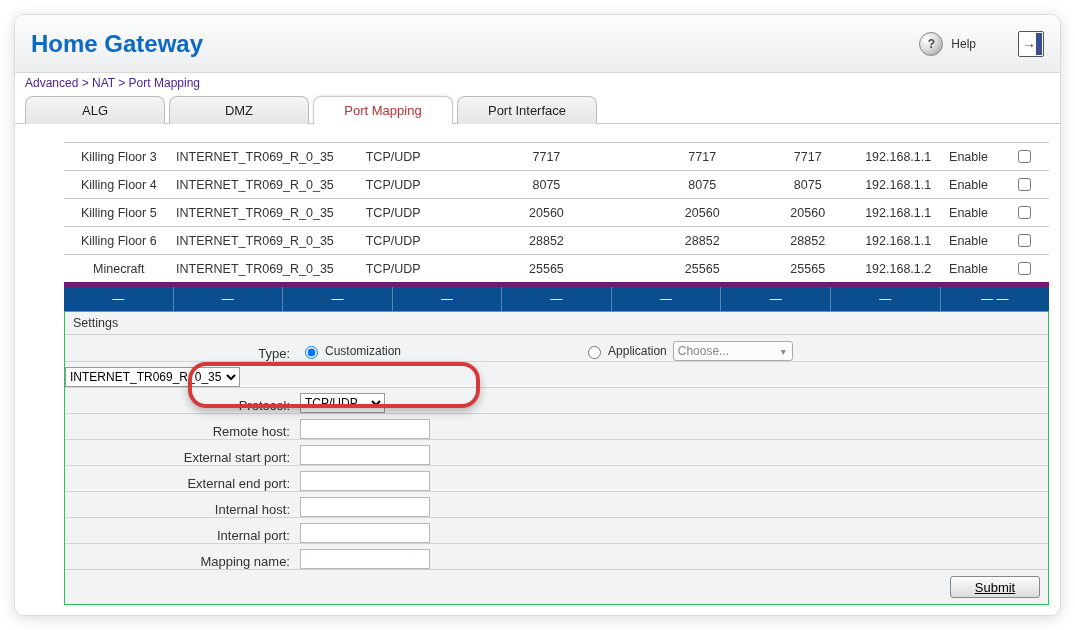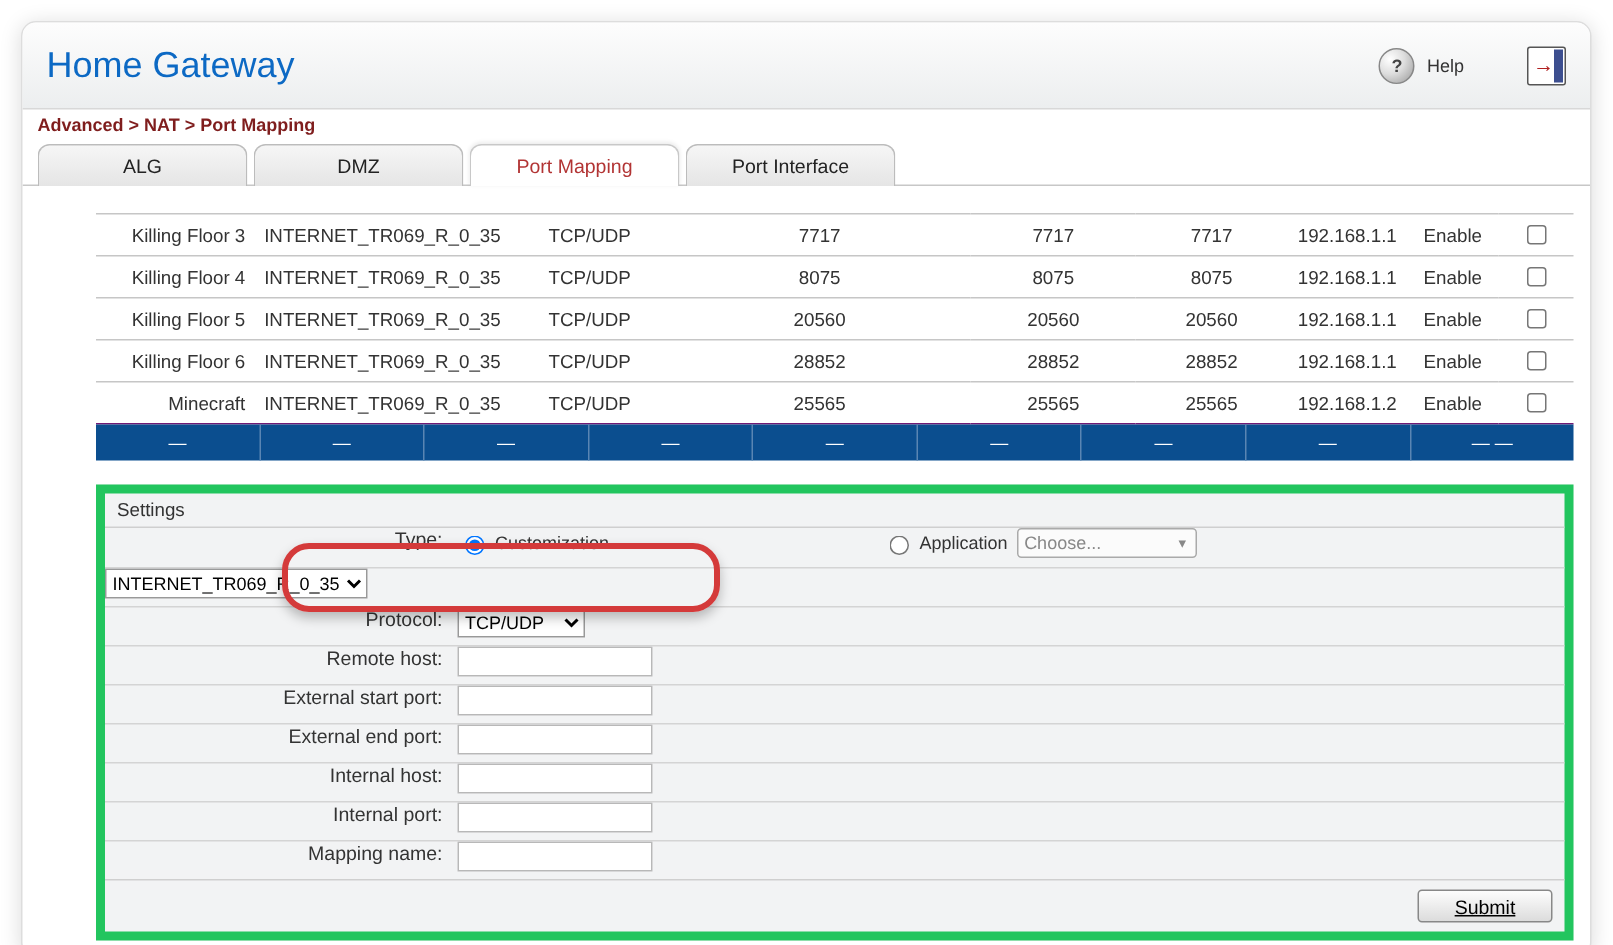--- a/index.html
+++ b/index.html
@@ -8,7 +8,7 @@
   .outer { width: 1047px; margin: 14px auto 0; background: #fff; border: 1px solid #ddd; border-radius: 10px; box-shadow: 0 2px 14px rgba(0,0,0,.15); overflow: hidden; }
 
   .header { height: 58px; background: linear-gradient(#fdfdfd, #eceeef); display: flex; align-items: center; justify-content: space-between; padding: 0 16px; border-bottom: 1px solid #d8d8d8; }
-  .title { color: #0c69c4; font-size: 24px; font-family: "Segoe UI", Arial, sans-serif; }
+  .title { color: #0c69c4; font-size: 24px; font-family: "Segoe UI", Arial, sans-serif; font-weight: bold; }
   .right-head { display: flex; align-items: center; gap: 42px; }
   .help { display: flex; align-items: center; gap: 8px; cursor: pointer; }
   .help-icon { width: 24px; height: 24px; border-radius: 50%; background: radial-gradient(circle at 30% 30%, #fff, #ddd 45%, #999); border: 1px solid #888; display: flex; align-items: center; justify-content: center; font-weight: bold; color: #444; }

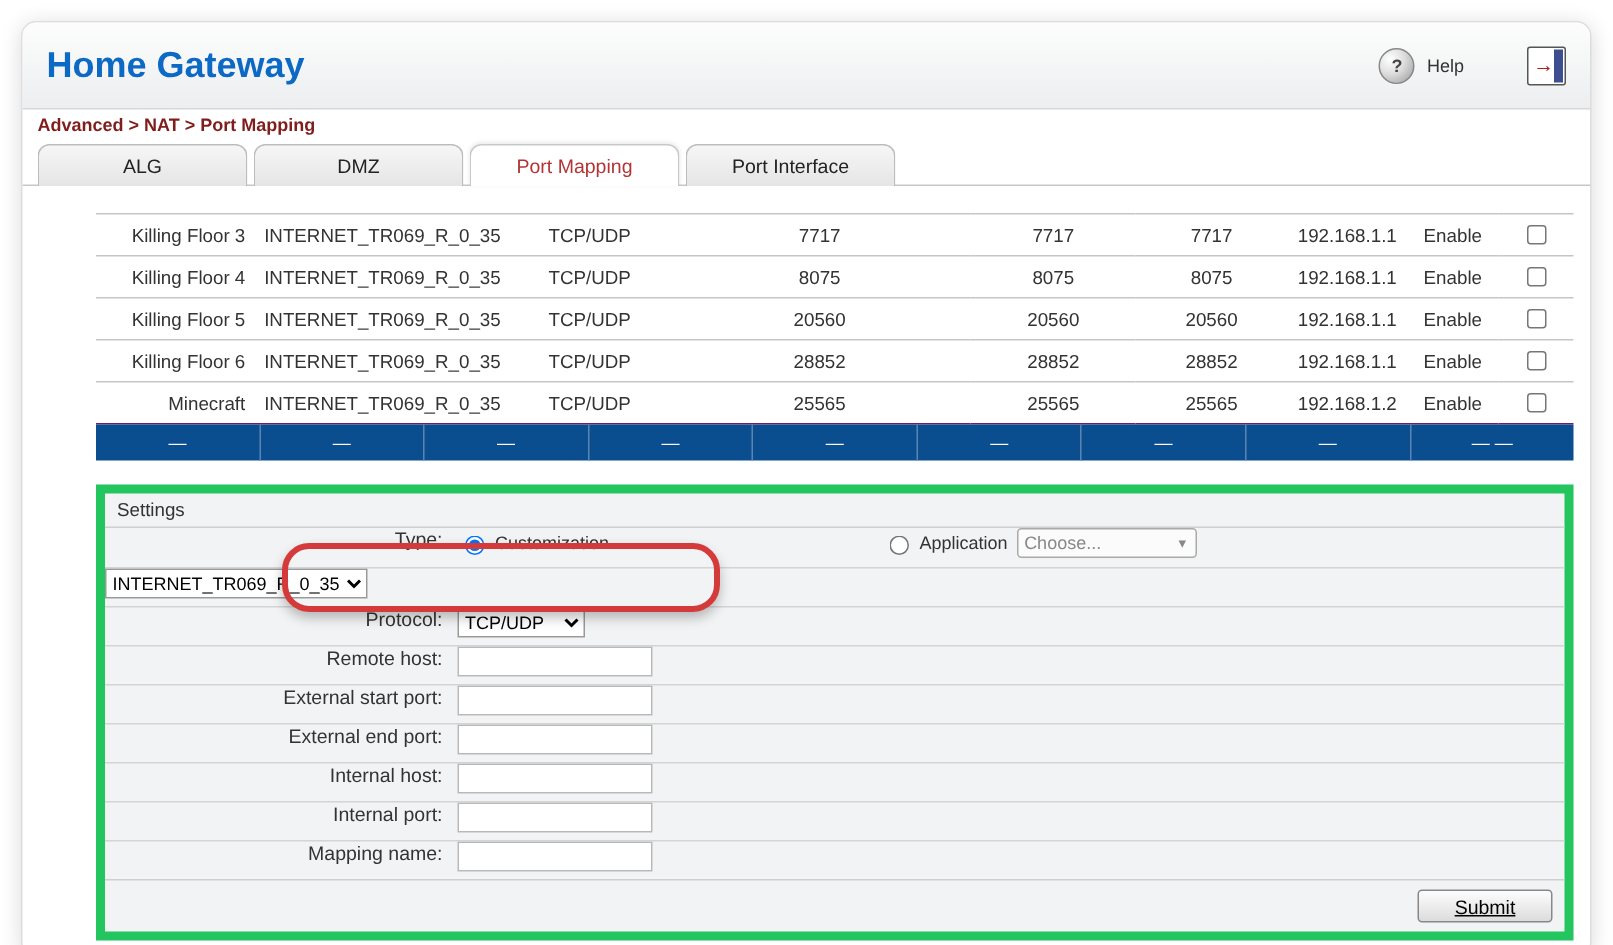--- a/index.html
+++ b/index.html
@@ -16,7 +16,7 @@
   .logout-icon::before { content: ""; position: absolute; top: 1px; right: 1px; bottom: 1px; width: 6px; background: #3c4e8f; }
   .logout-icon::after { content: "→"; position: absolute; top: 3px; left: 3px; font-size: 14px; color: #b02020; font-weight: bold; }
 
-  .breadcrumb { padding: 3px 10px; font-size: 12px; color: #7f1d1d; font-weight: bold; }
+  .breadcrumb { padding: 3px 10px; font-size: 12px; color: #4c1d95; }
 
   .tabs { display: flex; border-bottom: 1px solid #c7c7c7; margin-top: 2px; padding-left: 10px; gap: 4px; }
   .tab { width: 140px; height: 28px; display: flex; align-items: center; justify-content: center; border: 1px solid #bcbcbc; border-bottom: none; border-radius: 8px 8px 0 0; background: linear-gradient(#f6f6f6, #e5e5e5); cursor: pointer; font-size: 13px; color: #222; position: relative; top: 1px; }

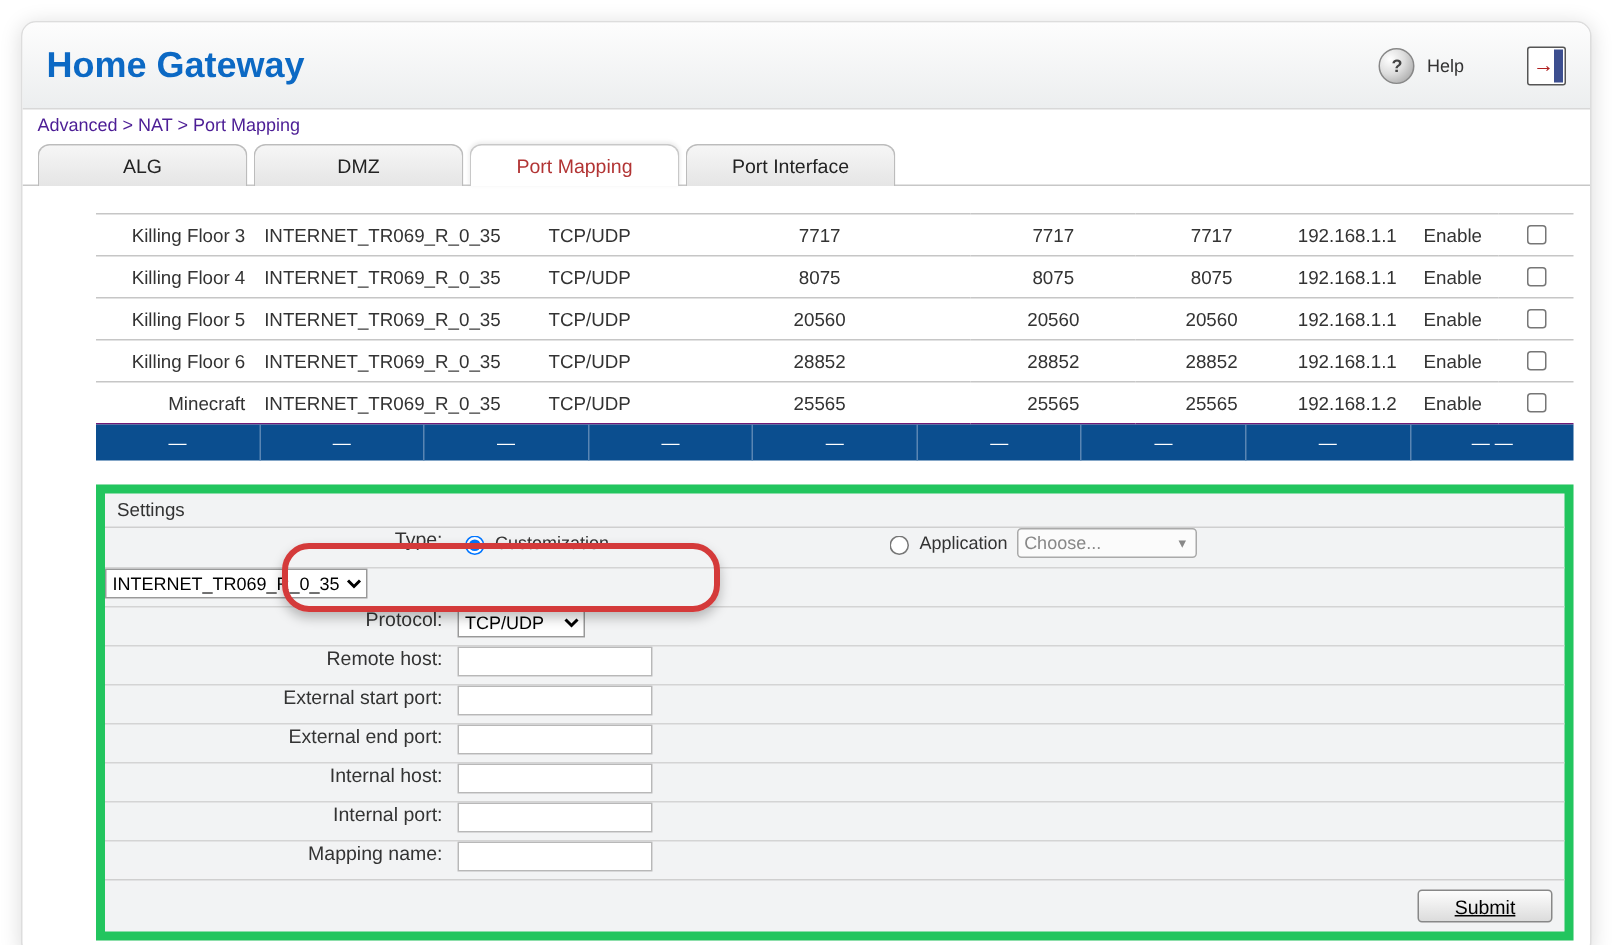--- a/index.html
+++ b/index.html
@@ -27,7 +27,7 @@
 
   table.mapping { width: 100%; border-collapse: collapse; font-size: 12.5px; }
   table.mapping td { border-top: 1px solid #c6c6c6; padding: 4px 6px; text-align: center; vertical-align: middle; height: 24px; white-space: nowrap; }
-  table.mapping td:first-child { text-align: right; padding-left: 10px; }
+  table.mapping td:first-child { text-align: center; padding-left: 10px; }
   table.mapping tr:last-child td { border-bottom: 1px solid #701a75; }
 
   .bluebar { height: 24px; background: #0b4e8f; display: flex; }

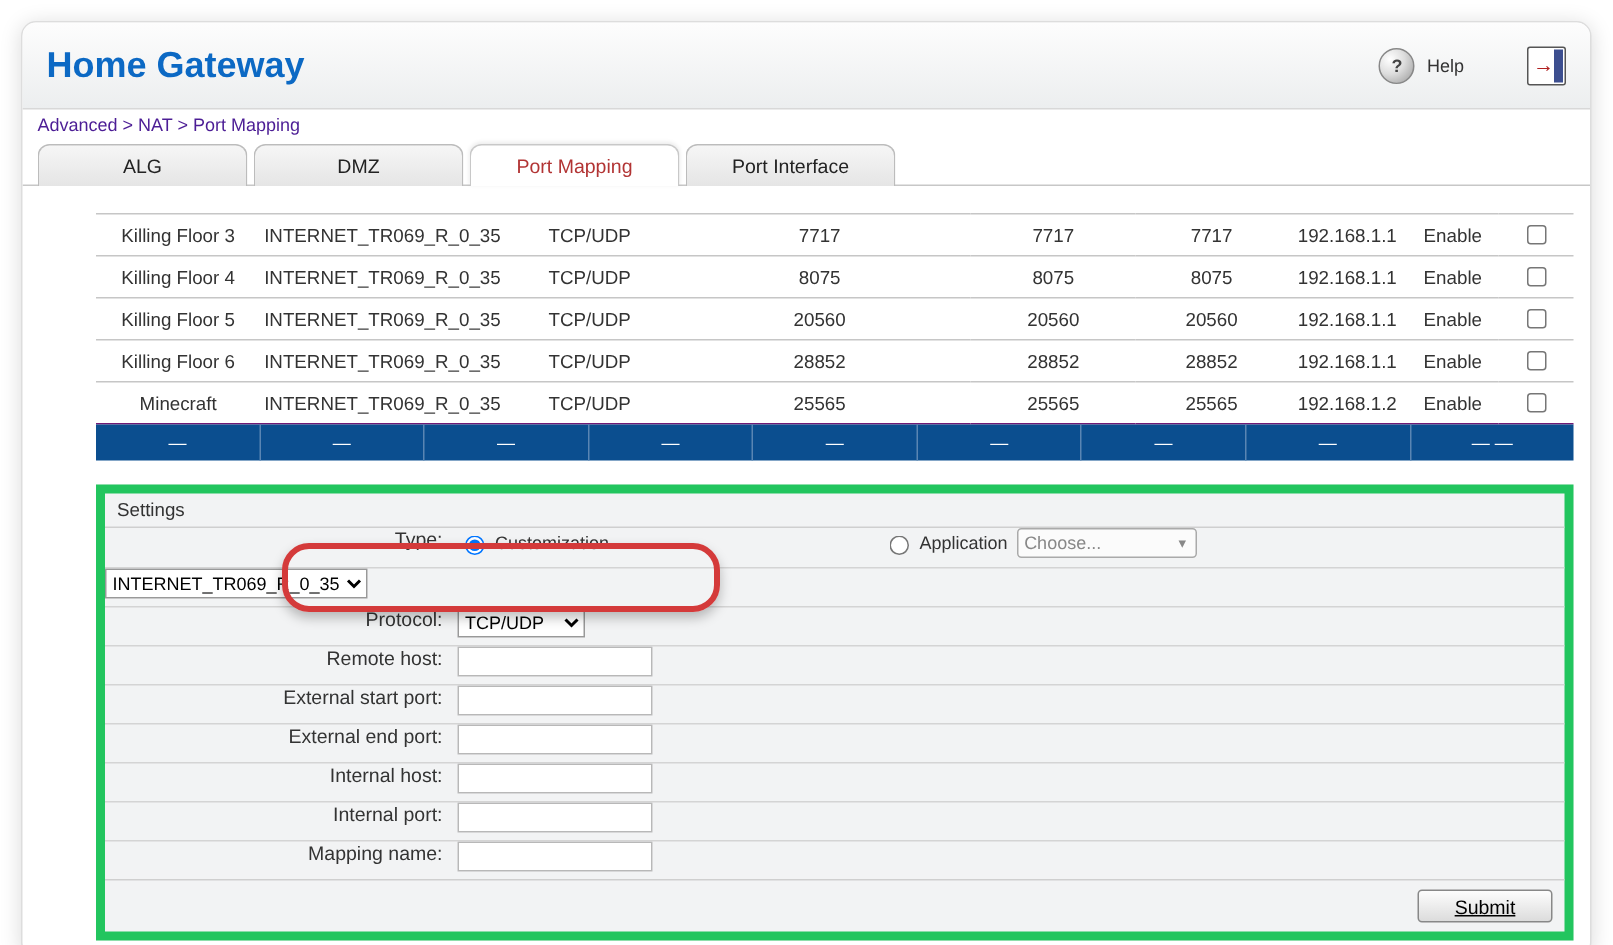--- a/index.html
+++ b/index.html
@@ -28,7 +28,7 @@
   table.mapping { width: 100%; border-collapse: collapse; font-size: 12.5px; }
   table.mapping td { border-top: 1px solid #c6c6c6; padding: 4px 6px; text-align: center; vertical-align: middle; height: 24px; white-space: nowrap; }
   table.mapping td:first-child { text-align: center; padding-left: 10px; }
-  table.mapping tr:last-child td { border-bottom: 1px solid #701a75; }
+  table.mapping tr:last-child td { border-bottom: 5px solid #701a75; }
 
   .bluebar { height: 24px; background: #0b4e8f; display: flex; }
   .bluebar div { flex: 1; border-right: 1px solid #5a85b3; display: flex; justify-content: center; align-items: center; color: #fff; }

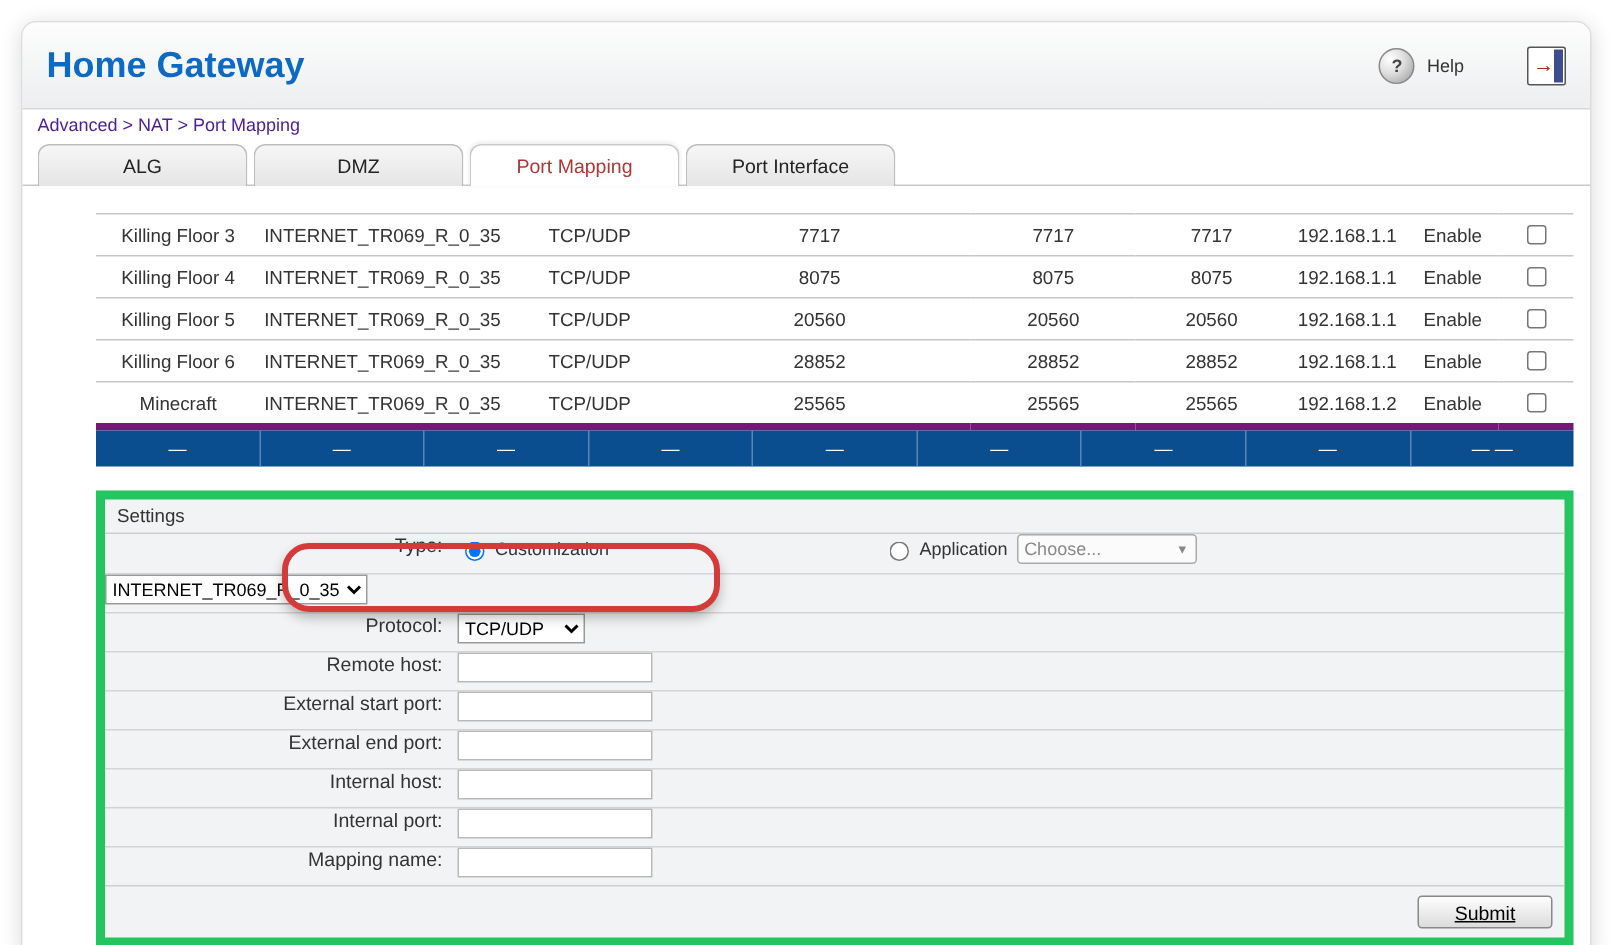--- a/index.html
+++ b/index.html
@@ -34,7 +34,7 @@
   .bluebar div { flex: 1; border-right: 1px solid #5a85b3; display: flex; justify-content: center; align-items: center; color: #fff; }
   .bluebar div:last-child { border-right: none; }
 
-  .panel { border: 6px solid #22c55e; background: #f2f3f4; margin-top: 16px; }
+  .panel { border: 1px solid #22c55e; background: #f2f3f4; margin-top: 0; }
   .panel-title { padding: 4px 8px; border-bottom: 1px solid #cfcfcf; font-size: 12.5px; }
   .panel-body { padding: 0; }
   .form-row { display: flex; align-items: flex-start; min-height: 26px; }

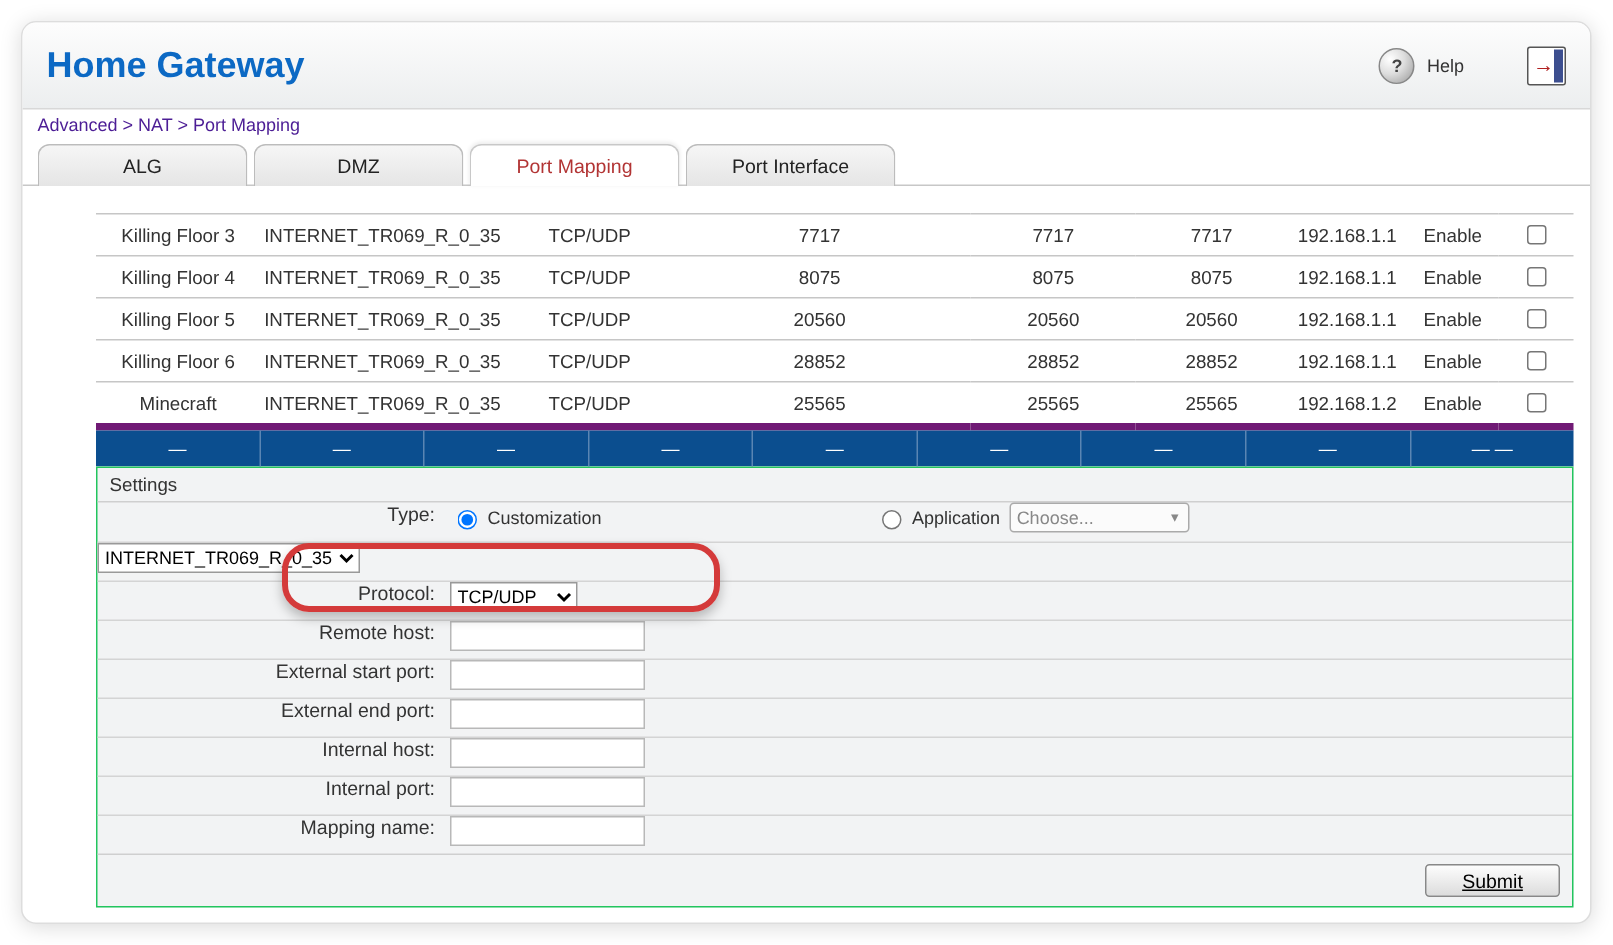--- a/index.html
+++ b/index.html
@@ -37,7 +37,7 @@
   .panel { border: 1px solid #22c55e; background: #f2f3f4; margin-top: 0; }
   .panel-title { padding: 4px 8px; border-bottom: 1px solid #cfcfcf; font-size: 12.5px; }
   .panel-body { padding: 0; }
-  .form-row { display: flex; align-items: flex-start; min-height: 26px; }
+  .form-row { display: flex; align-items: flex-end; min-height: 26px; }
   .form-label { width: 235px; text-align: right; padding-right: 10px; font-size: 13px; }
   .form-field { flex: 1; display: flex; align-items: center; gap: 8px; }
   .form-field input[type=text] { width: 130px; height: 20px; border: 1px solid #b8b8b8; background: #fff; padding: 0 4px; font: 12.5px Arial; }

